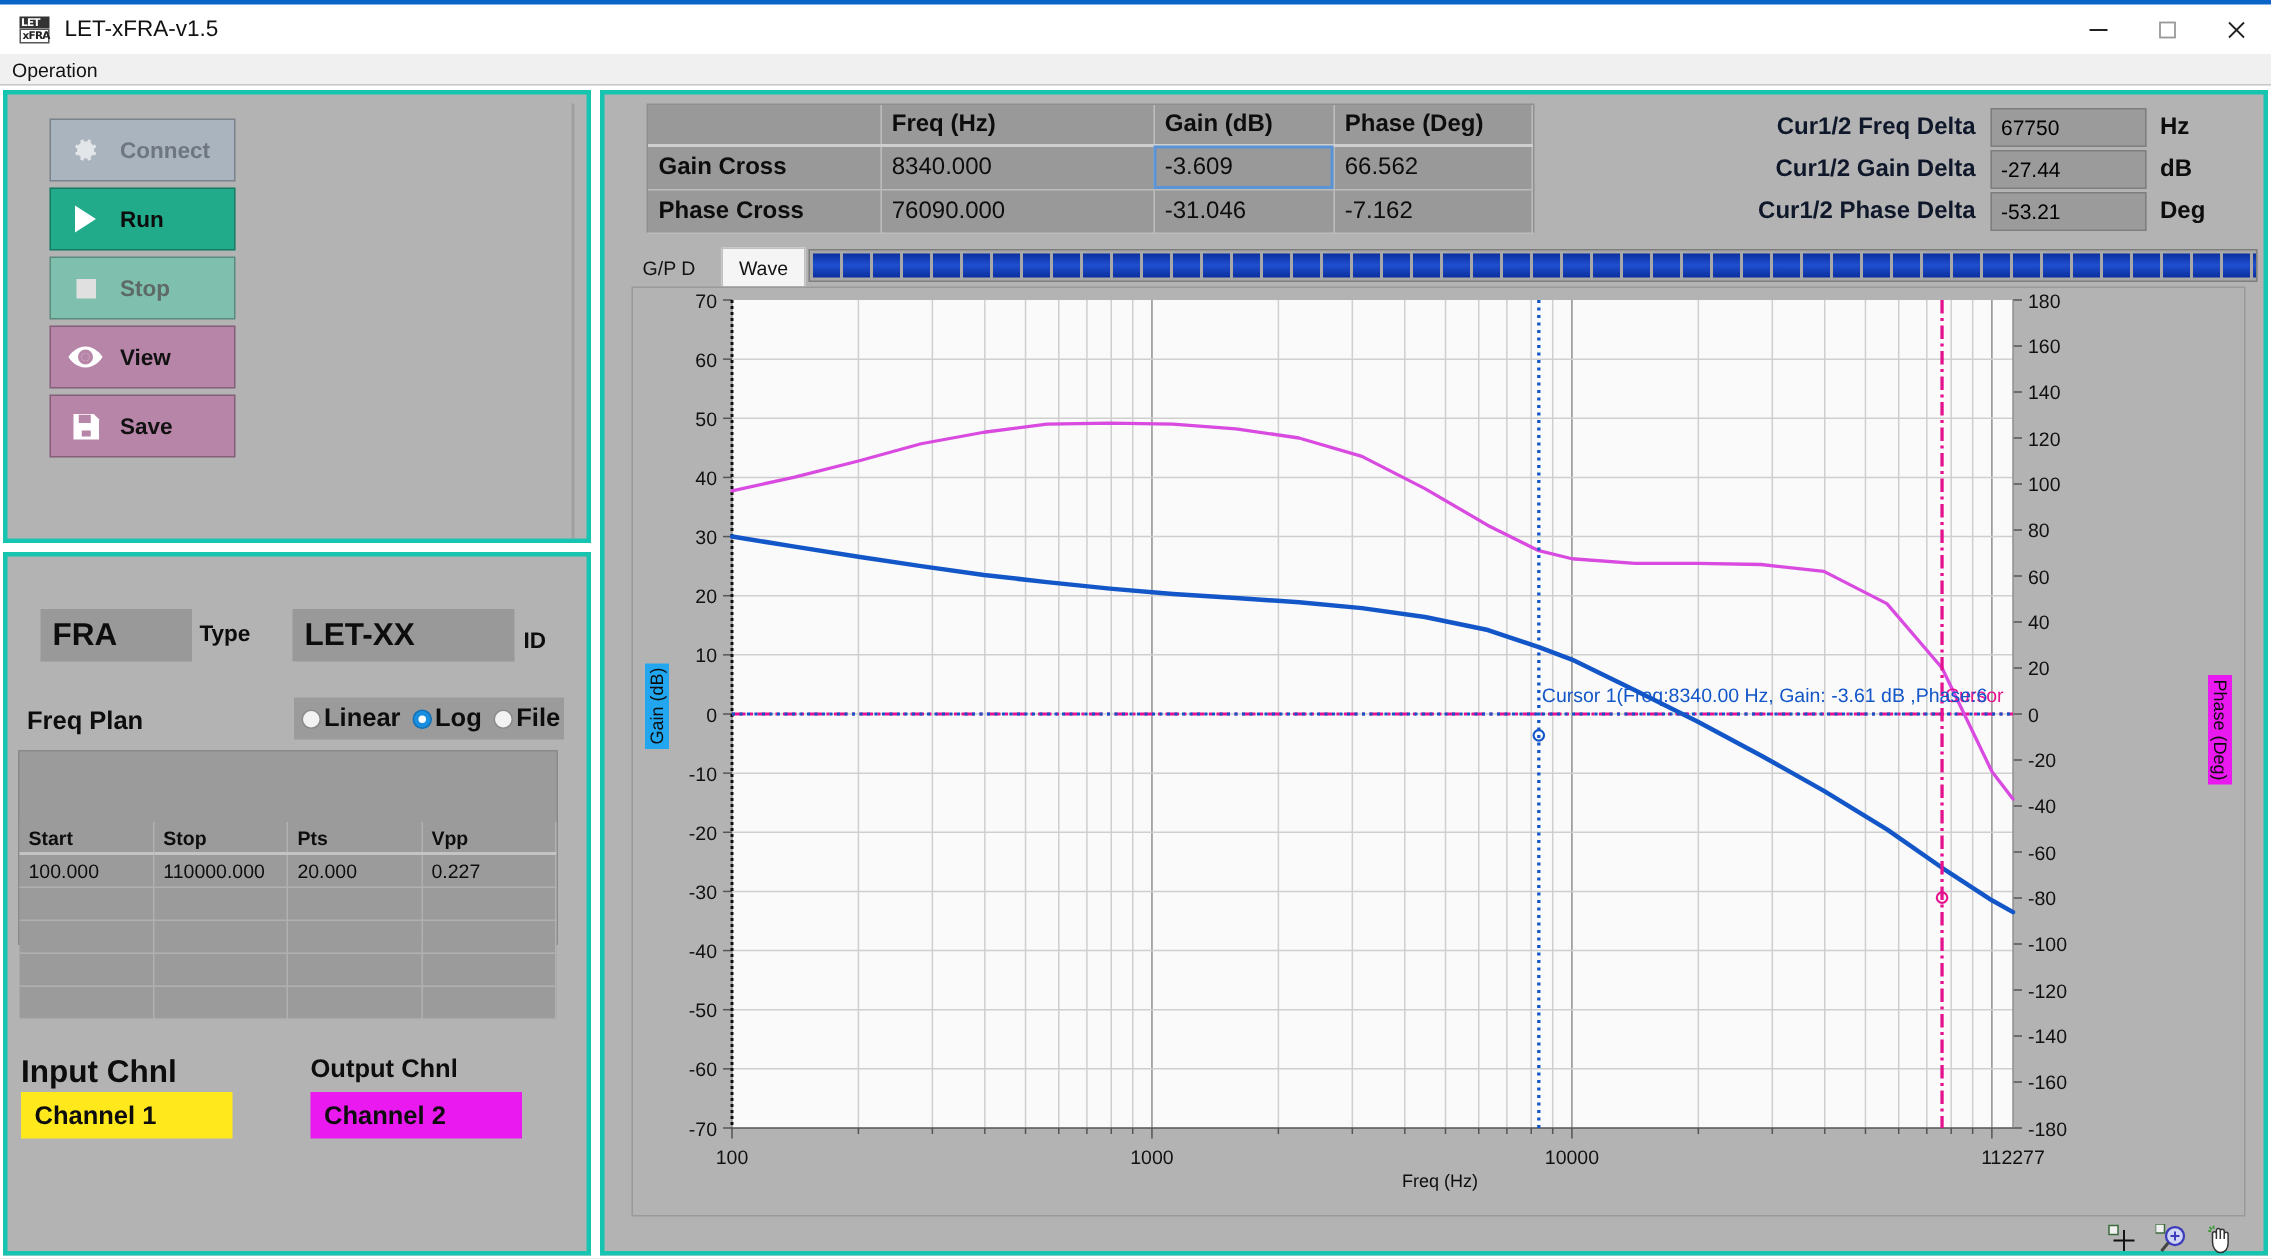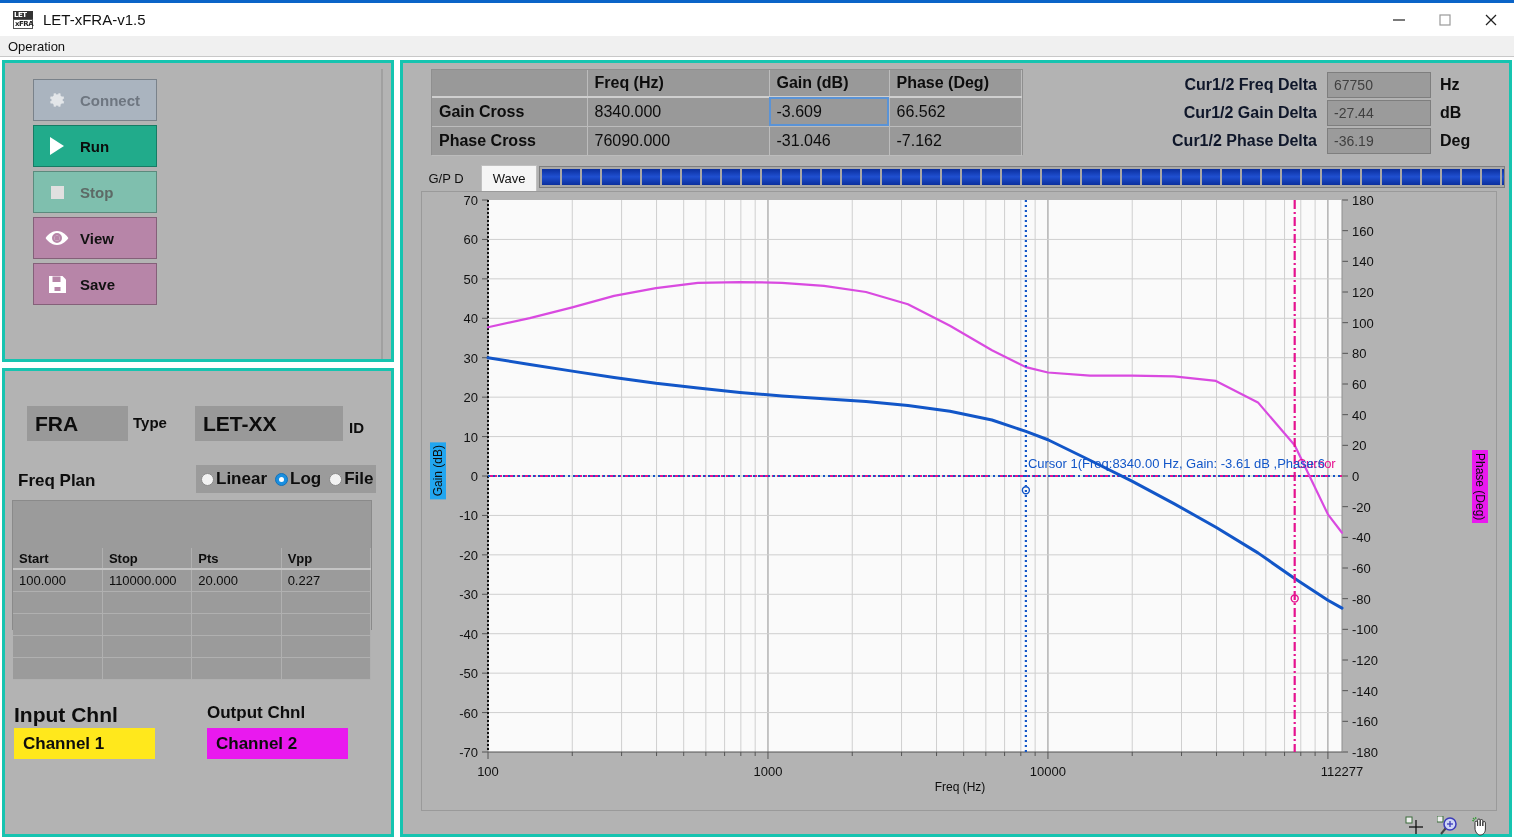--- a/index.html
+++ b/index.html
@@ -154,7 +154,7 @@
   .dlt-val {
     width: 104px; height: 26px; background: #9b9b9b; border: 1px solid #7e7e7e;
     margin-left: 10px; display: flex; align-items: center; padding-left: 6px;
-    font-size: 14px; color: #404040;
+    font-size: 14px; color: #000000;
   }
   .dlt-unit { margin-left: 9px; font-size: 16px; font-weight: bold; color: #0d0d0d; }
   #dlt0 { left: 742px; top: 9px; }

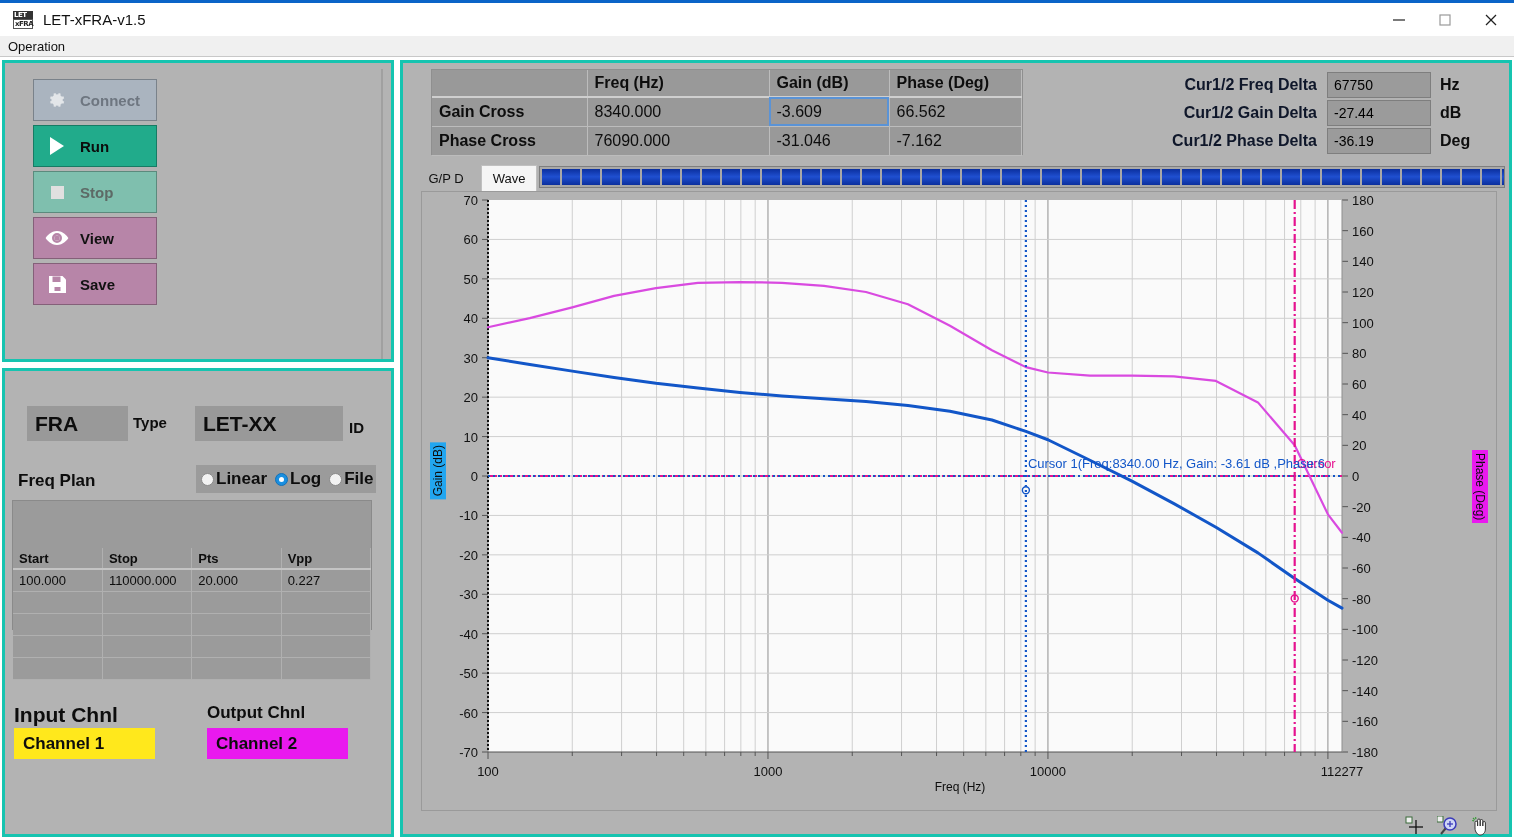--- a/index.html
+++ b/index.html
@@ -406,7 +406,7 @@
     </div>
     <div class="dlt-row" id="dlt2">
       <span class="dlt-lab">Cur1/2 Phase Delta</span>
-      <span class="dlt-val">-36.19</span>
+      <span class="dlt-val">-53.21</span>
       <span class="dlt-unit">Deg</span>
     </div>
 

